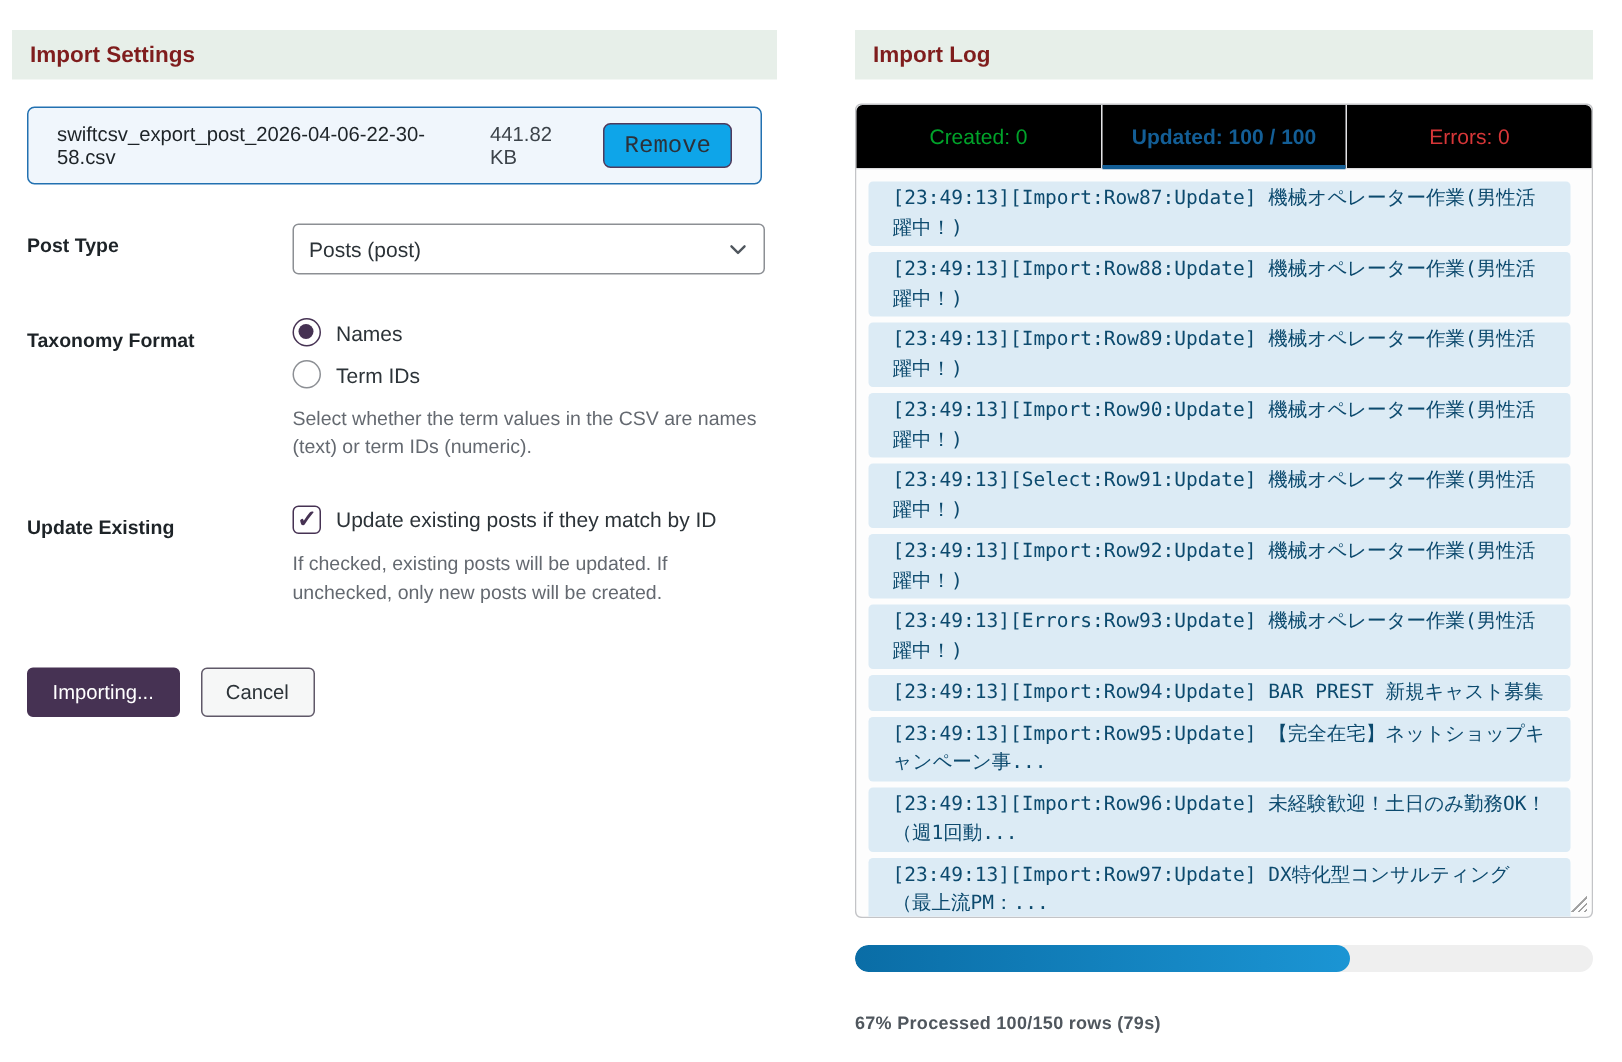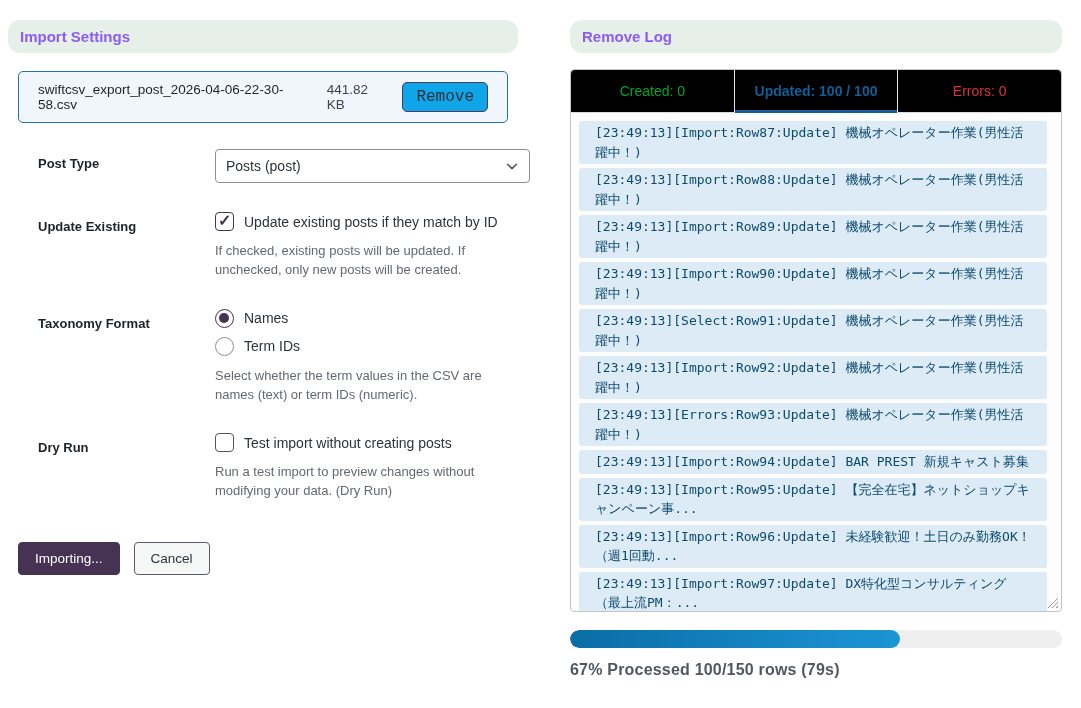--- a/index.html
+++ b/index.html
@@ -8,7 +8,7 @@
   .left-panel { width: 510px; flex: none; }
   .right-panel { width: 492px; flex: none; }
 
-  .panel-header { background: #e7efe9; color: #8b5cf6; font-weight: bold; font-size: 15px; padding: 8px 12px; border-radius: 12px; }
+  .panel-header { background: #e7efe9; color: #7f1d1d; font-weight: bold; font-size: 15px; padding: 8px 12px; border-radius: 0; }
 
   
   .file-box { margin: 18px 10px 0 10px; border: 1px solid #2271b1; background: #f0f6fc; border-radius: 5px; padding: 10px 19px; display: flex; align-items: center; gap: 15px; }

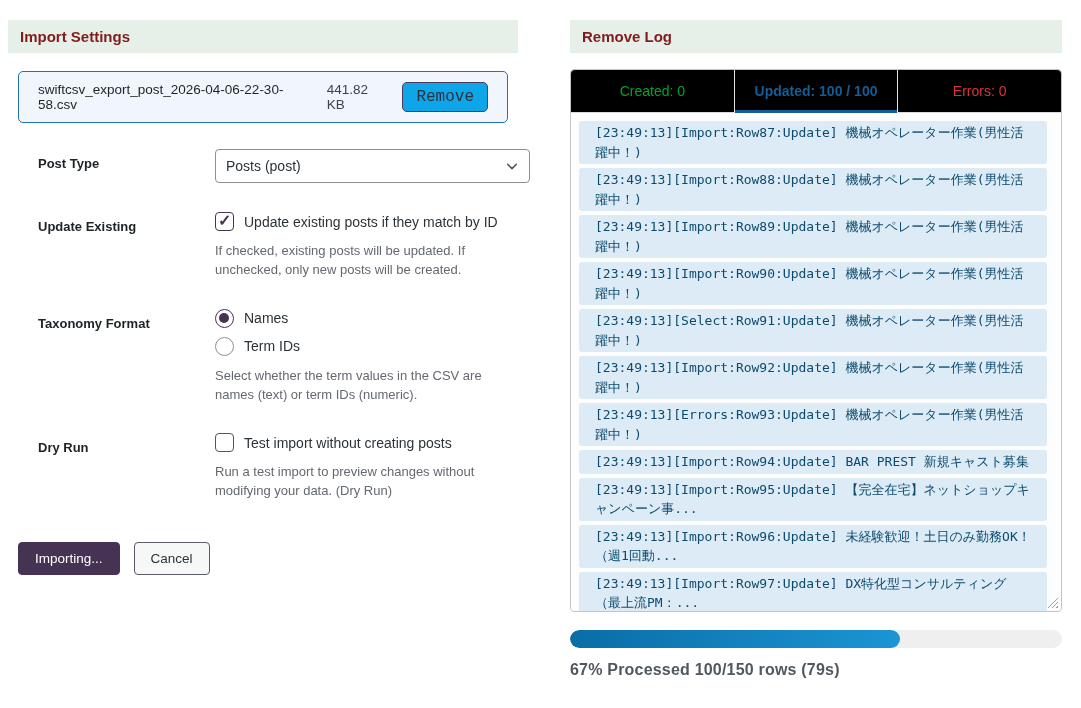--- a/index.html
+++ b/index.html
@@ -135,7 +135,7 @@
   </div>
 
   <div class="right-panel">
-    <div class="panel-header">Remove Log</div>
+    <div class="panel-header">Import Log</div>
 
     <div class="log-container">
       <div class="tabs">

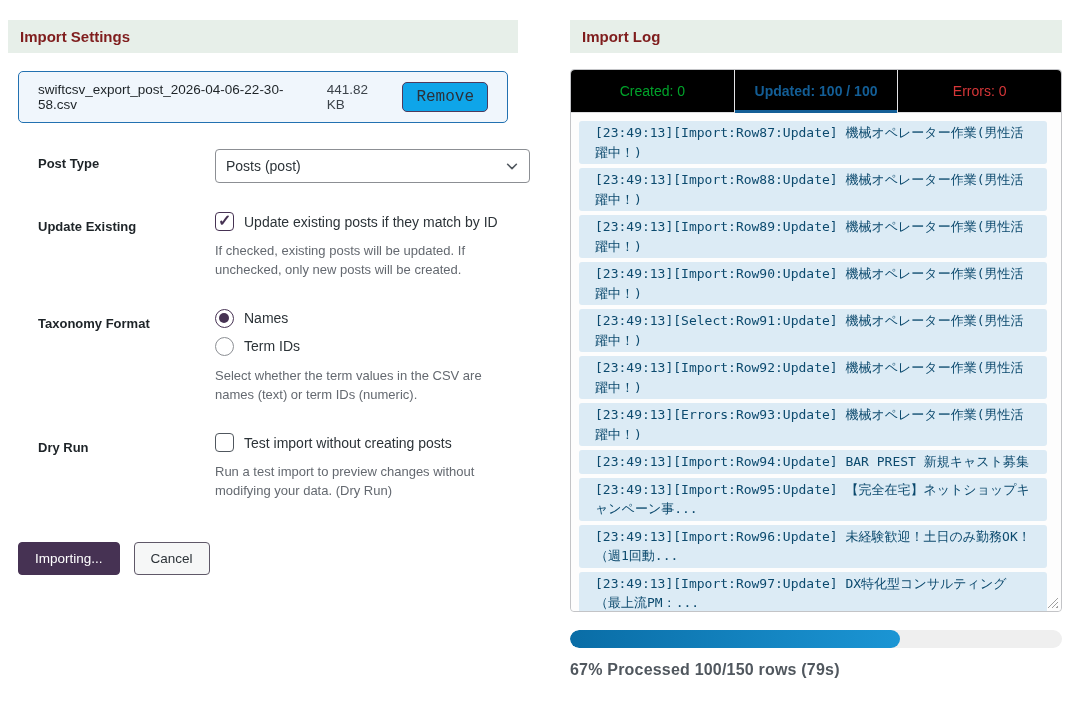--- a/index.html
+++ b/index.html
@@ -19,7 +19,7 @@
   
   .form { margin-top: 26px; padding: 0 10px; }
   .form-row { display: flex; margin-bottom: 29px; }
-  .form-label { width: 177px; flex: none; font-weight: bold; font-size: 13px; color: #1d2327; padding-top: 7px; margin-left: 20px; }
+  .form-label { width: 177px; flex: none; font-weight: bold; font-size: 13px; color: #1d2327; padding-top: 7px; }
   .form-field { flex: 1; }
 
   .select-box { border: 1px solid #8c8f94; border-radius: 4px; height: 31px; display: flex; align-items: center; justify-content: space-between; padding: 16px 10px; font-size: 14px; color: #2c3338; background: #fff; width: 315px; cursor: pointer; }

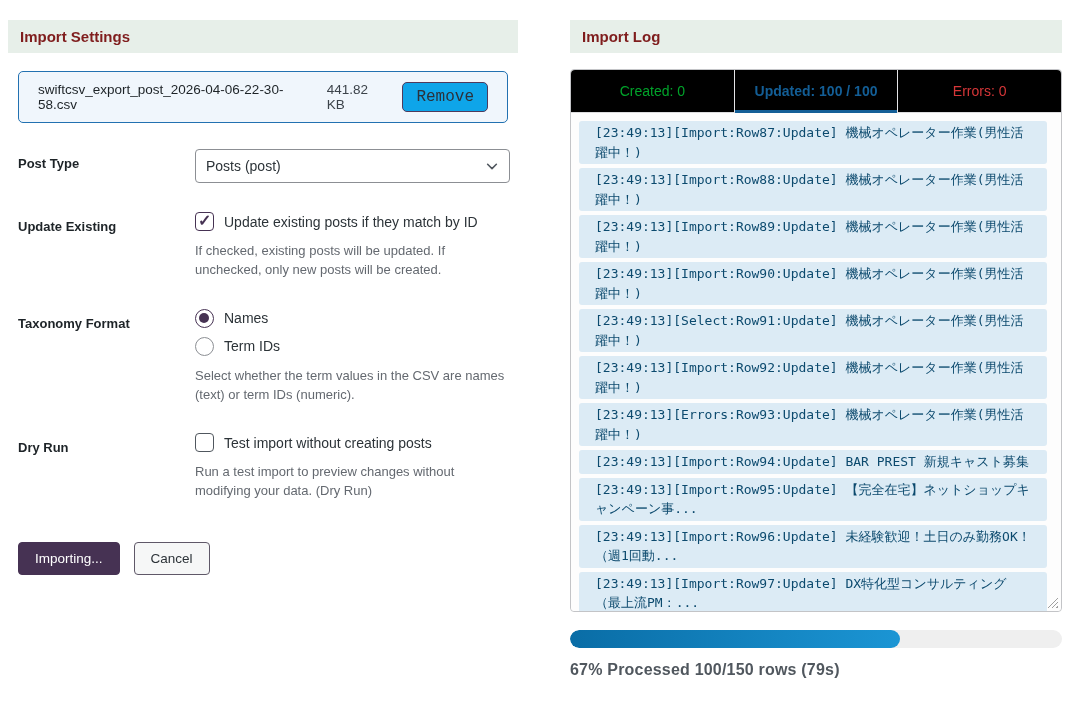--- a/index.html
+++ b/index.html
@@ -88,17 +88,6 @@
       </div>
 
       <div class="form-row">
-        <div class="form-label">Update Existing</div>
-        <div class="form-field">
-          <div class="check-row">
-            <span class="checkbox checked"></span>
-            <span>Update existing posts if they match by ID</span>
-          </div>
-          <div class="desc">If checked, existing posts will be updated. If unchecked, only new posts will be created.</div>
-        </div>
-      </div>
-
-      <div class="form-row">
         <div class="form-label">Taxonomy Format</div>
         <div class="form-field">
           <div class="radio-group">
@@ -112,6 +101,17 @@
               </div>
             </div>
           <div class="desc">Select whether the term values in the CSV are names (text) or term IDs (numeric).</div>
+        </div>
+      </div>
+
+      <div class="form-row">
+        <div class="form-label">Update Existing</div>
+        <div class="form-field">
+          <div class="check-row">
+            <span class="checkbox checked"></span>
+            <span>Update existing posts if they match by ID</span>
+          </div>
+          <div class="desc">If checked, existing posts will be updated. If unchecked, only new posts will be created.</div>
         </div>
       </div>
 

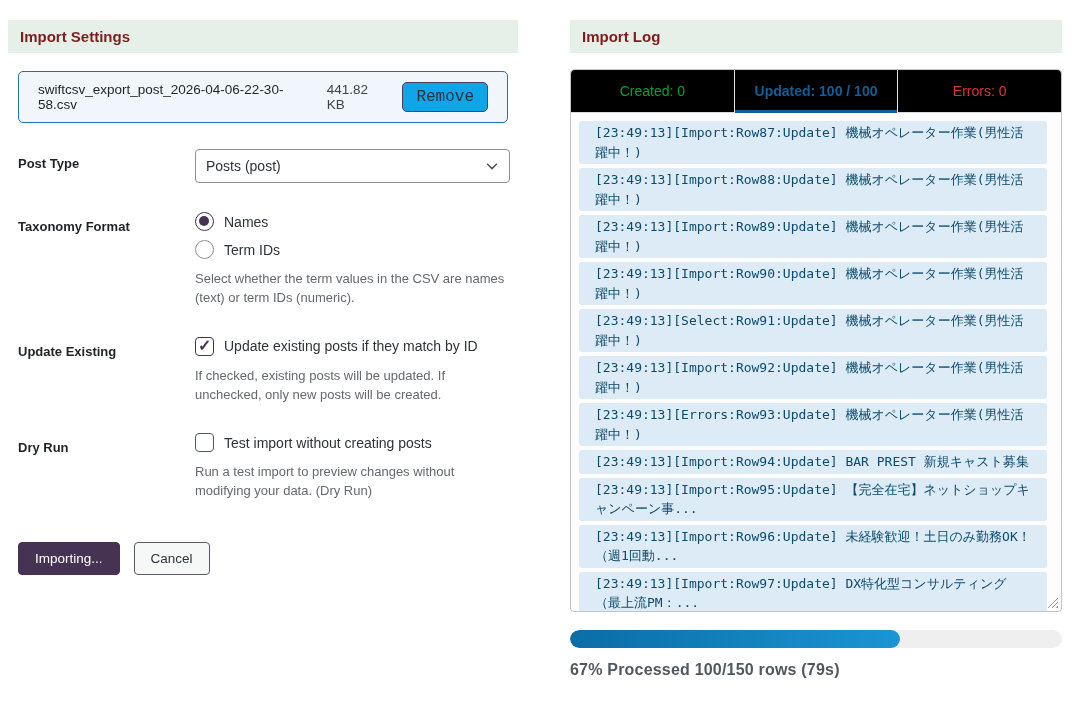--- a/index.html
+++ b/index.html
@@ -115,16 +115,6 @@
         </div>
       </div>
 
-      <div class="form-row">
-        <div class="form-label">Dry Run</div>
-        <div class="form-field">
-          <div class="check-row">
-            <span class="checkbox"></span>
-            <span>Test import without creating posts</span>
-          </div>
-          <div class="desc">Run a test import to preview changes without modifying your data. (Dry Run)</div>
-        </div>
-      </div>
 
     </div>
 

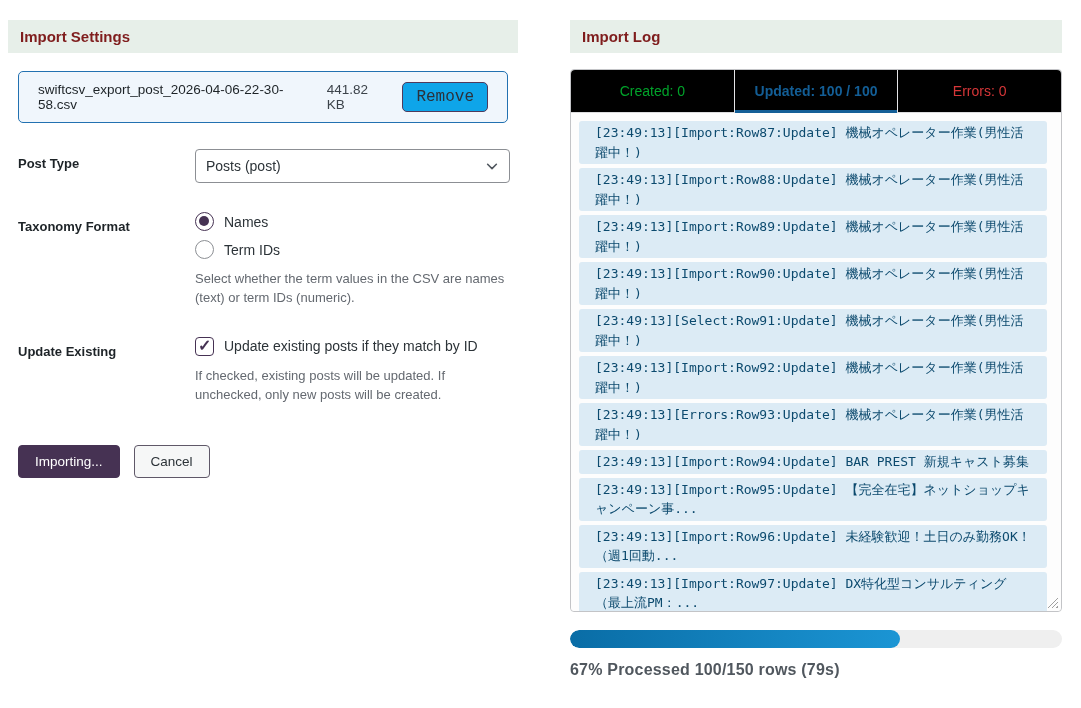--- a/index.html
+++ b/index.html
@@ -57,7 +57,7 @@
 
   .progress-track { margin-top: 18px; height: 18px; background: #efefef; border-radius: 10px; overflow: hidden; }
   .progress-fill { height: 100%; background: linear-gradient(90deg, #0a6da6, #1b95d4); border-radius: 10px; }
-  .status-text { margin-top: 13px; font-size: 16px; font-weight: bold; color: #50575e; letter-spacing: 0.2px; }
+  .status-text { margin-top: 27px; font-size: 12px; font-weight: bold; color: #50575e; letter-spacing: 0.2px; }
 </style>
 </head>
 <body>

